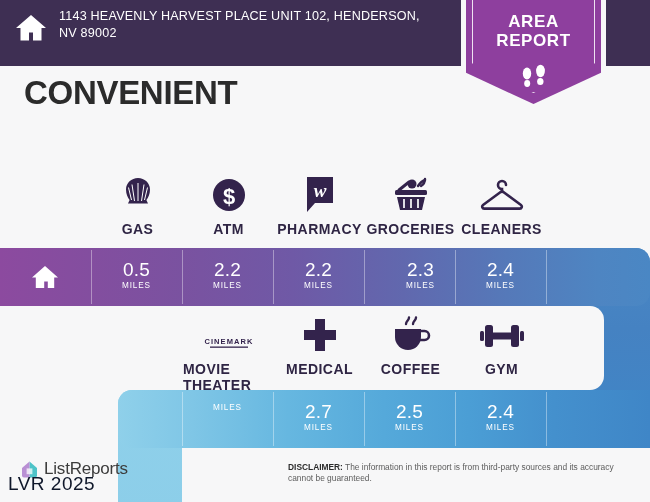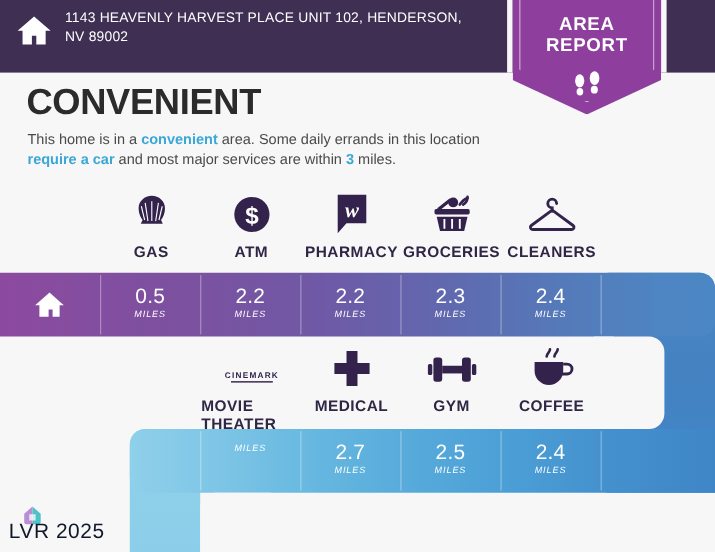--- a/index.html
+++ b/index.html
@@ -155,9 +155,6 @@
   </div>
 
   <div class="title">CONVENIENT</div>
-  <div class="blurb">
-    <span>This home is in a </span><span class="hl">convenient</span><span> area. Some daily errands in this location </span><span class="hl">require a car</span><span> and most major services are within </span><span class="hl">3</span><span> miles.</span>
-  </div>
 
   <div class="icon-row" id="icons-row1">
     <div class="icon-cell">

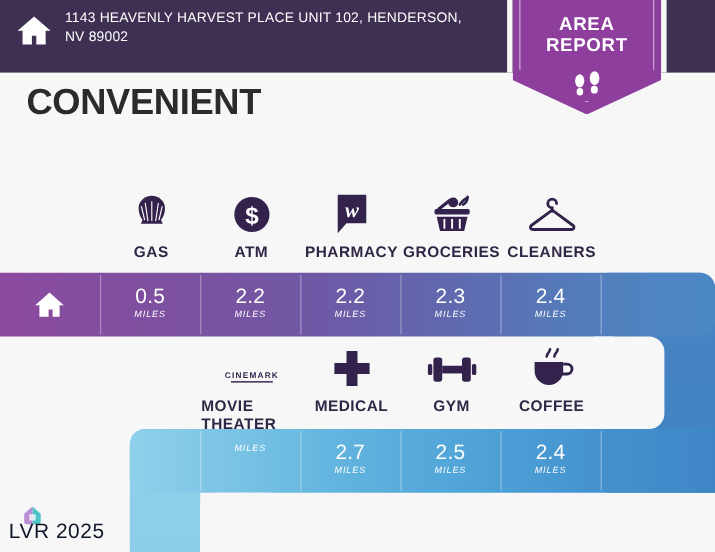--- a/index.html
+++ b/index.html
@@ -294,7 +294,7 @@
       <div class="seg-num">2.2</div>
       <div class="seg-mi">MILES</div>
     </div>
-    <div class="seg-label" style="left:364px;top:12px;">
+    <div class="seg-label" style="left:364px;top:12px;padding-left:11px;">
       <div class="seg-num">2.3</div>
       <div class="seg-mi">MILES</div>
     </div>

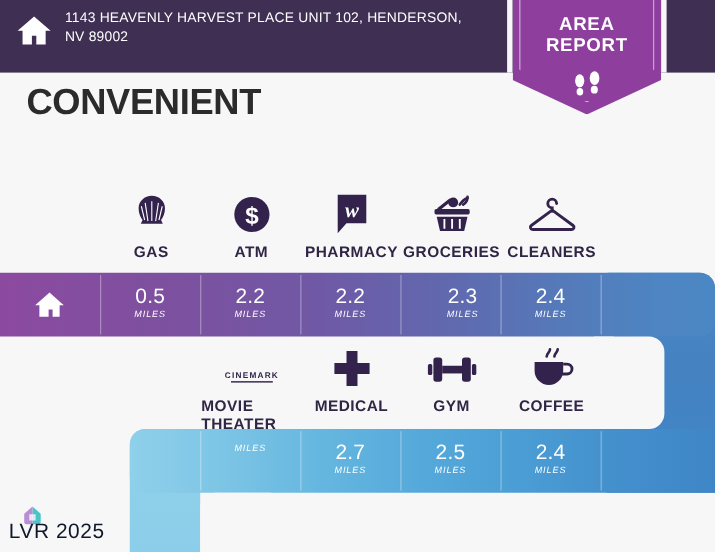--- a/index.html
+++ b/index.html
@@ -76,7 +76,7 @@
     pointer-events:none;
   }
   .seg-num{font-size:19px;line-height:20px;font-weight:400;letter-spacing:.2px;}
-  .seg-mi{font-size:8.2px;letter-spacing:.85px;margin-top:1px;font-style:italic;}
+  .seg-mi{font-size:8.2px;letter-spacing:.85px;margin-top:1px;}
   .divider{position:absolute;width:1.2px;background:rgba(255,255,255,.38);}
   .home-badge{position:absolute;width:28px;height:28px;}
 

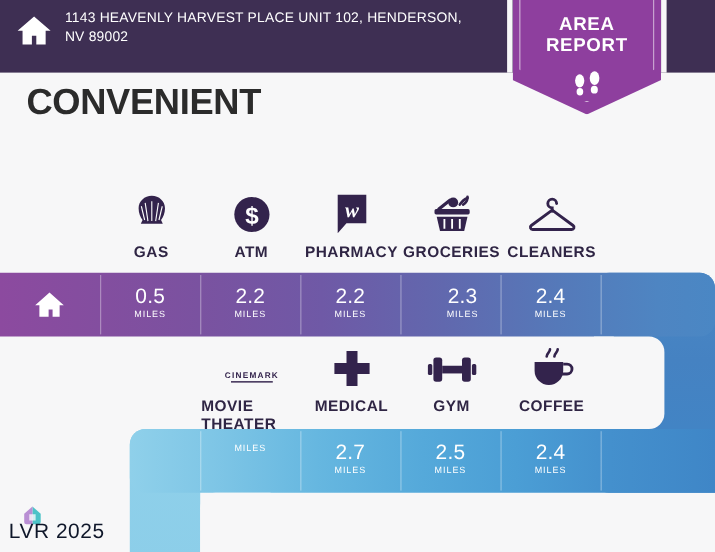--- a/index.html
+++ b/index.html
@@ -239,6 +239,17 @@
     </div>
     <div class="icon-cell">
       <div class="icon-box">
+        <svg width="44" height="40" viewBox="0 0 44 40">
+          <path d="M17 10c0-3 3-3.5 3-6.5" stroke="#33234c" stroke-width="2.4" fill="none" stroke-linecap="round"></path>
+          <path d="M24 10c0-3 3-3.5 3-6.5" stroke="#33234c" stroke-width="2.4" fill="none" stroke-linecap="round"></path>
+          <path fill="#33234c" d="M6 15h26v8a13 13 0 0 1-26 0z"></path>
+          <path d="M32 17h3.5a4.5 4.5 0 0 1 0 9H31" stroke="#33234c" stroke-width="2.6" fill="none"></path>
+        </svg>
+      </div>
+      <div class="icon-lbl">COFFEE</div>
+    </div>
+    <div class="icon-cell">
+      <div class="icon-box">
         <svg width="48" height="36" viewBox="0 0 48 36">
           <rect x="2" y="13" width="4" height="10" rx="1.5" fill="#33234c"></rect>
           <rect x="7" y="7" width="8" height="22" rx="2.5" fill="#33234c"></rect>
@@ -248,17 +259,6 @@
         </svg>
       </div>
       <div class="icon-lbl">GYM</div>
-    </div>
-    <div class="icon-cell">
-      <div class="icon-box">
-        <svg width="44" height="40" viewBox="0 0 44 40">
-          <path d="M17 10c0-3 3-3.5 3-6.5" stroke="#33234c" stroke-width="2.4" fill="none" stroke-linecap="round"></path>
-          <path d="M24 10c0-3 3-3.5 3-6.5" stroke="#33234c" stroke-width="2.4" fill="none" stroke-linecap="round"></path>
-          <path fill="#33234c" d="M6 15h26v8a13 13 0 0 1-26 0z"></path>
-          <path d="M32 17h3.5a4.5 4.5 0 0 1 0 9H31" stroke="#33234c" stroke-width="2.6" fill="none"></path>
-        </svg>
-      </div>
-      <div class="icon-lbl">COFFEE</div>
     </div>
   </div>
 

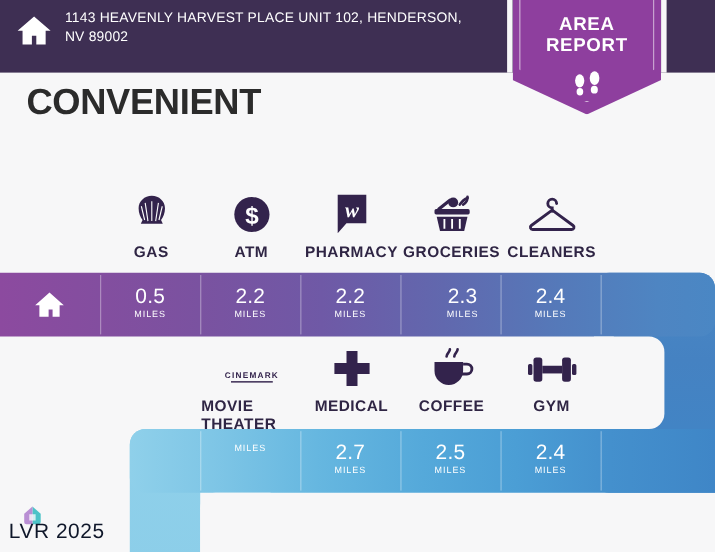--- a/index.html
+++ b/index.html
@@ -332,6 +332,7 @@
       <path fill="#b98fd4" d="M9.5 1.5 2 8v7.5a2 2 0 0 0 2 2h5.5z"></path>
       <path fill="#ffffff" d="M6.6 8.4h5.8v5.8H6.6z" opacity=".75"></path>
     </svg>
+    <span class="lr-txt">ListReports</span>
   </div>
   <div class="watermark">LVR 2025</div>
 

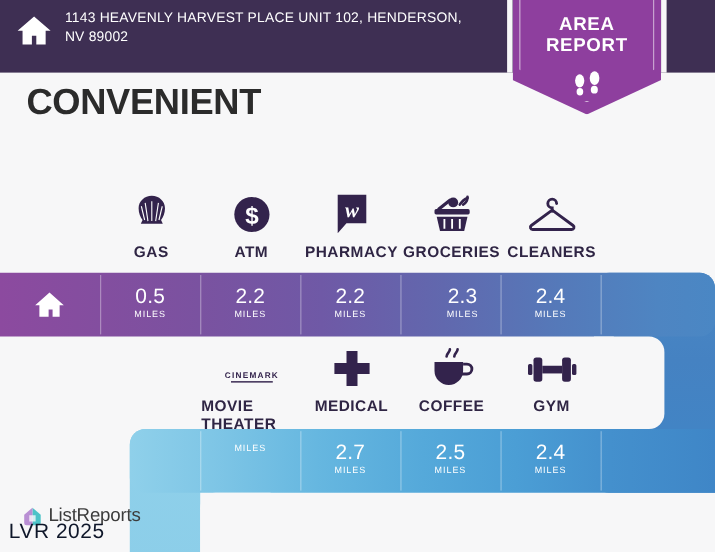--- a/index.html
+++ b/index.html
@@ -336,6 +336,9 @@
   </div>
   <div class="watermark">LVR 2025</div>
 
+  <div class="disclaimer">
+    <b>DISCLAIMER:</b><span> The information in this report is from third-party sources and its accuracy cannot be guaranteed.</span>
+  </div>
 
 </div>
 

